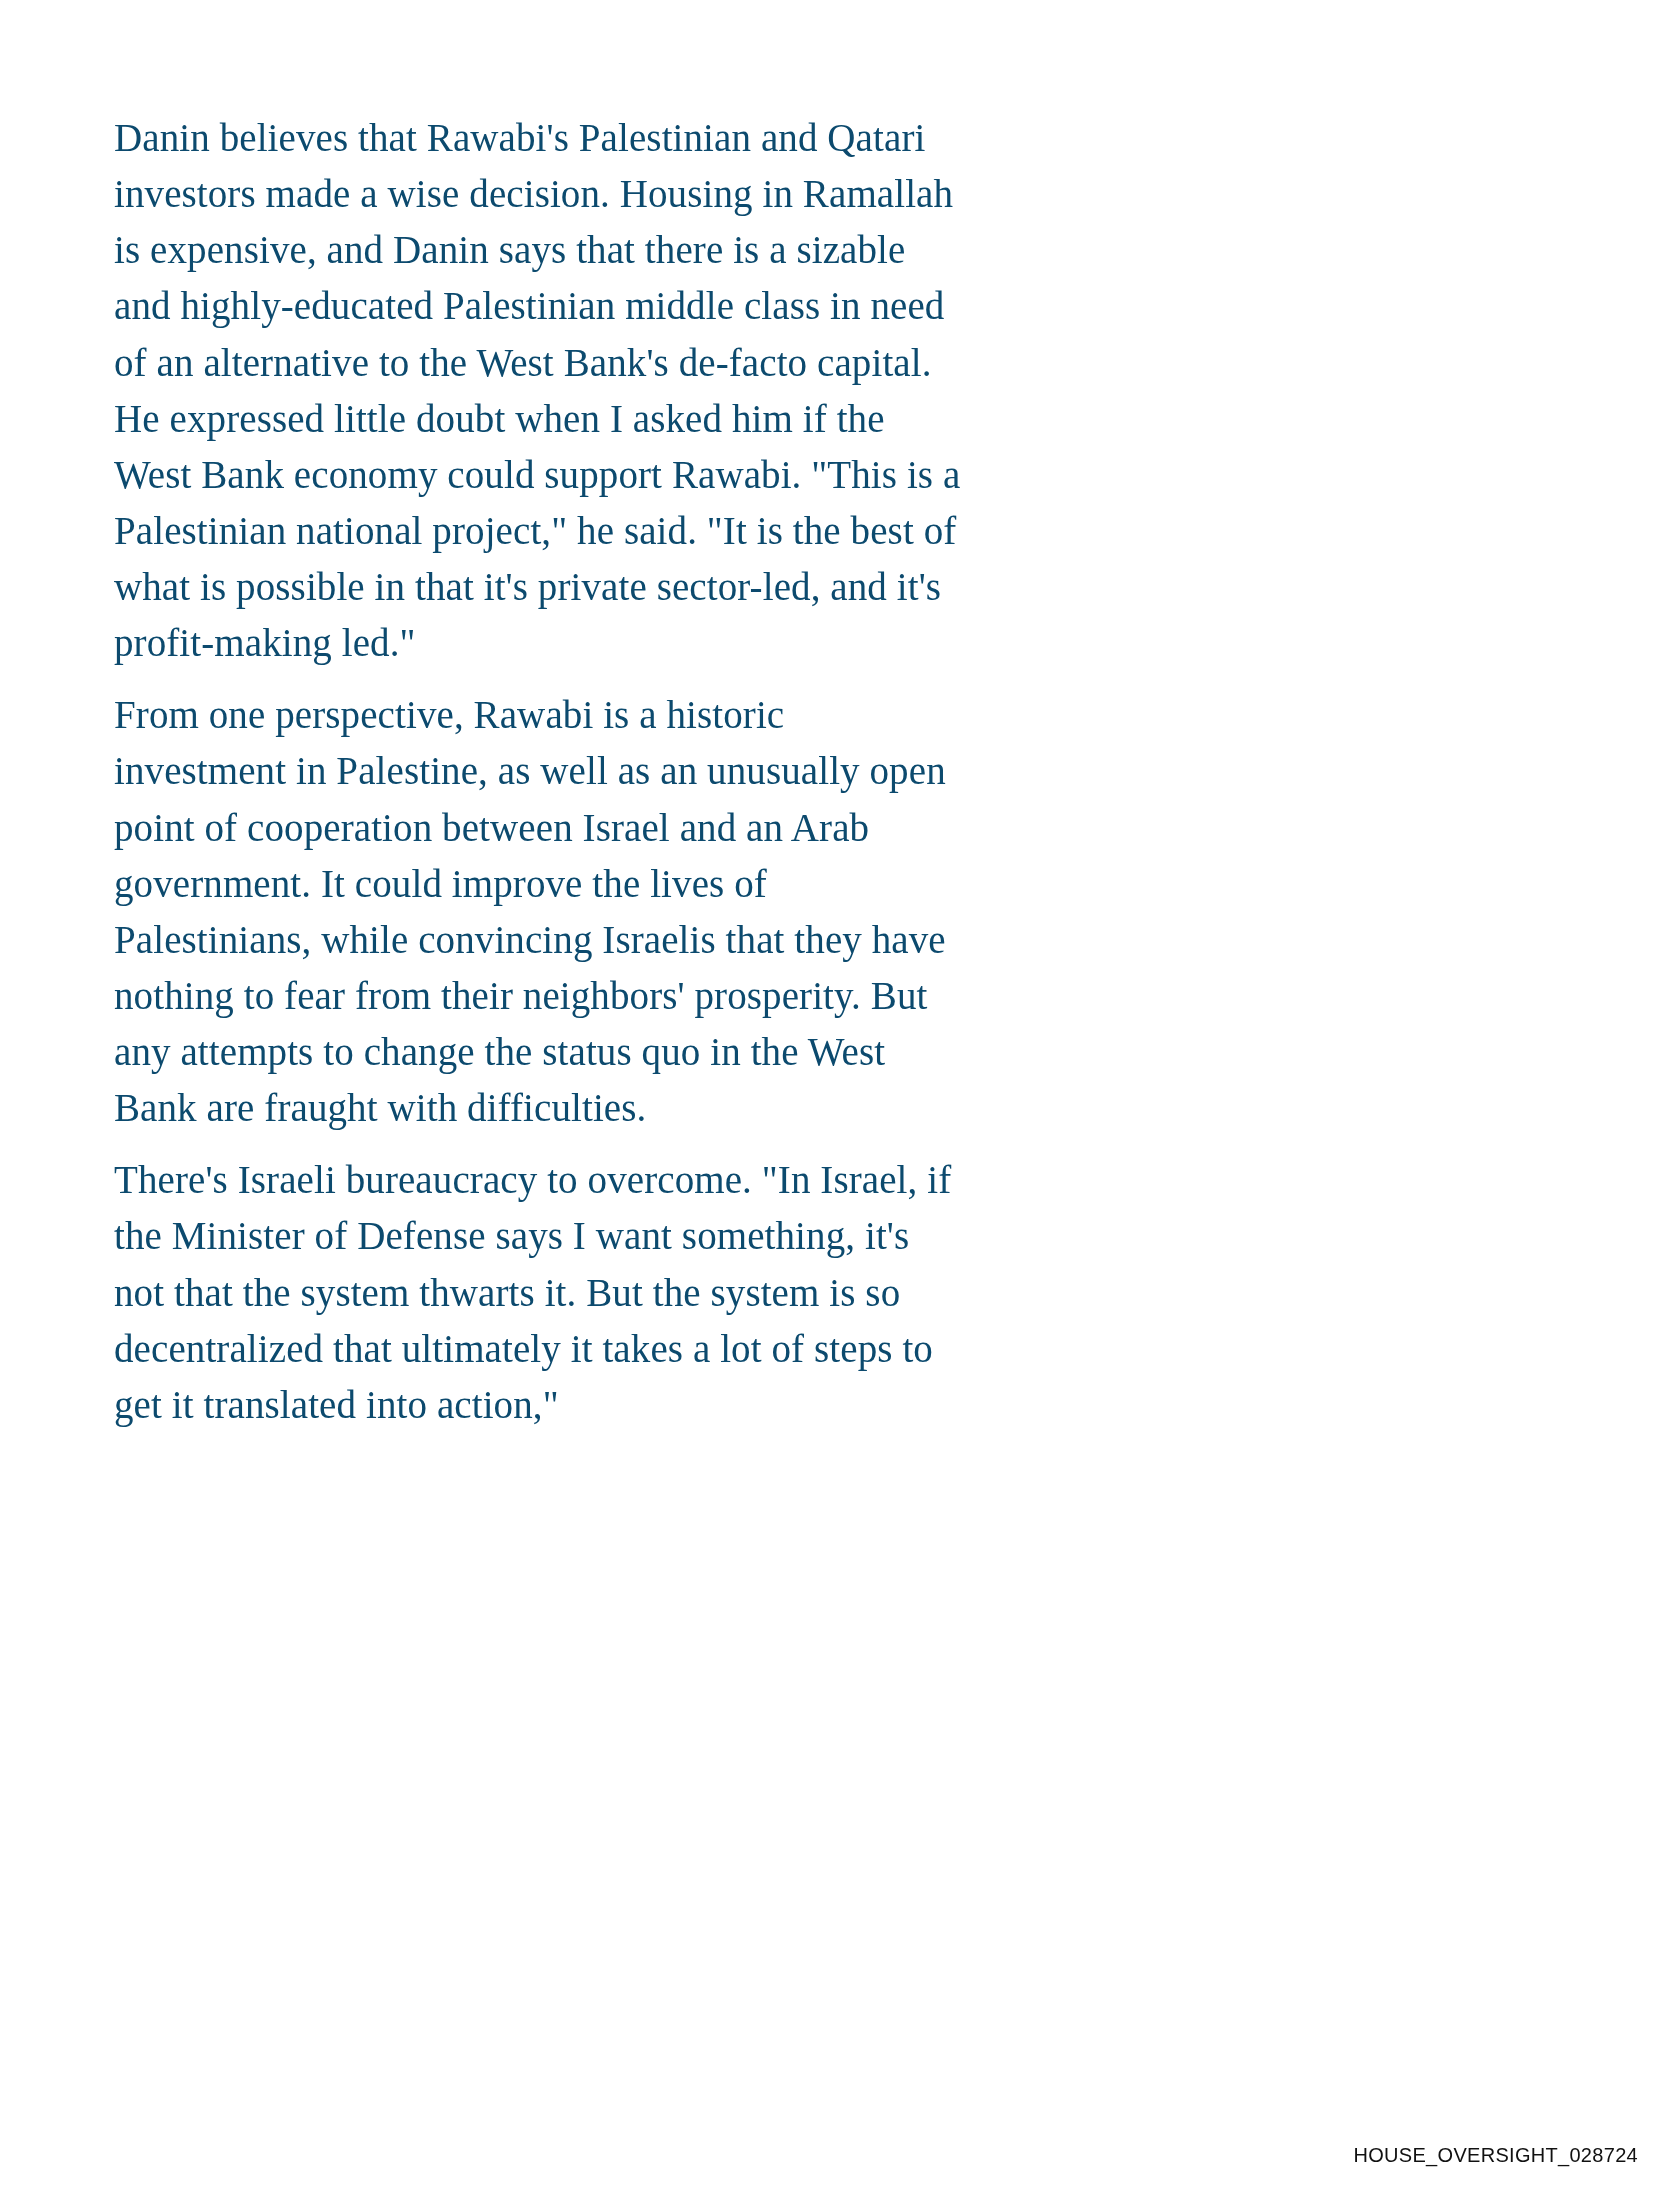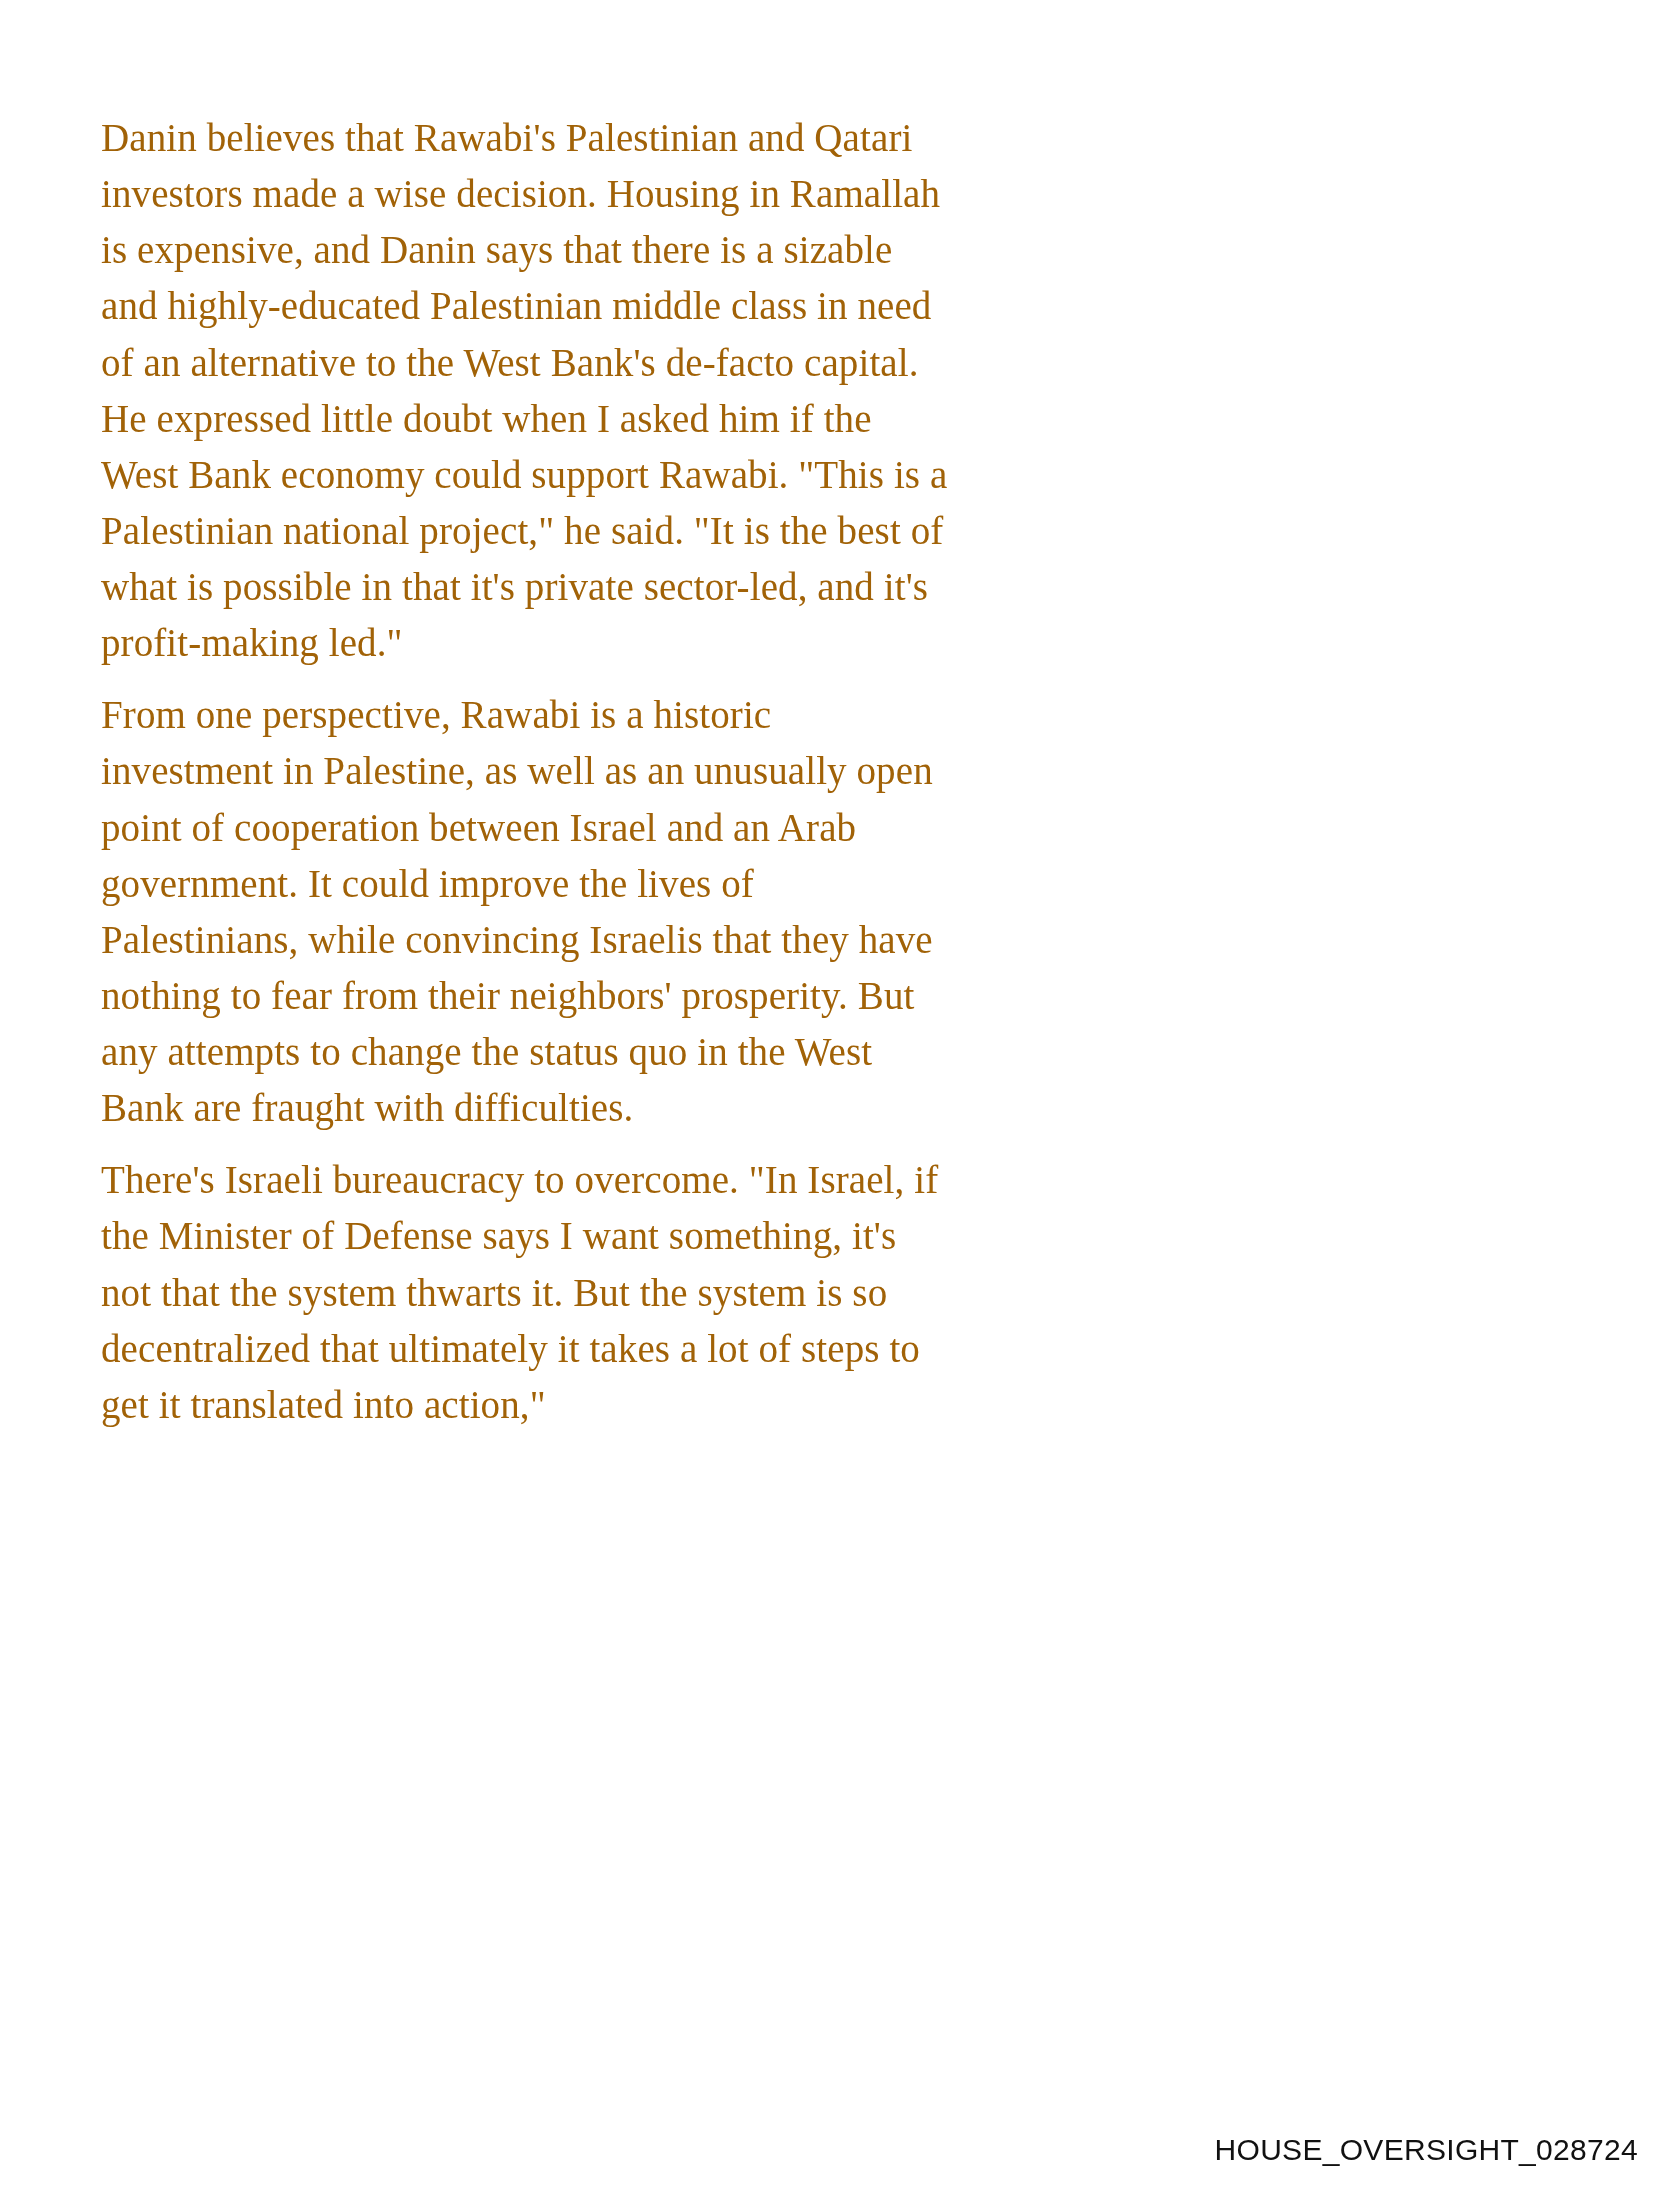--- a/index.html
+++ b/index.html
@@ -24,10 +24,10 @@
   }
   .content {
     position: absolute;
-    left: 101px;
+    left: 114px;
     top: 110px;
     width: 851px;
-    color: #a16207;
+    color: #0c4a6e;
     font-size: 39px;
     line-height: 1.44;
     letter-spacing: 0.1px;

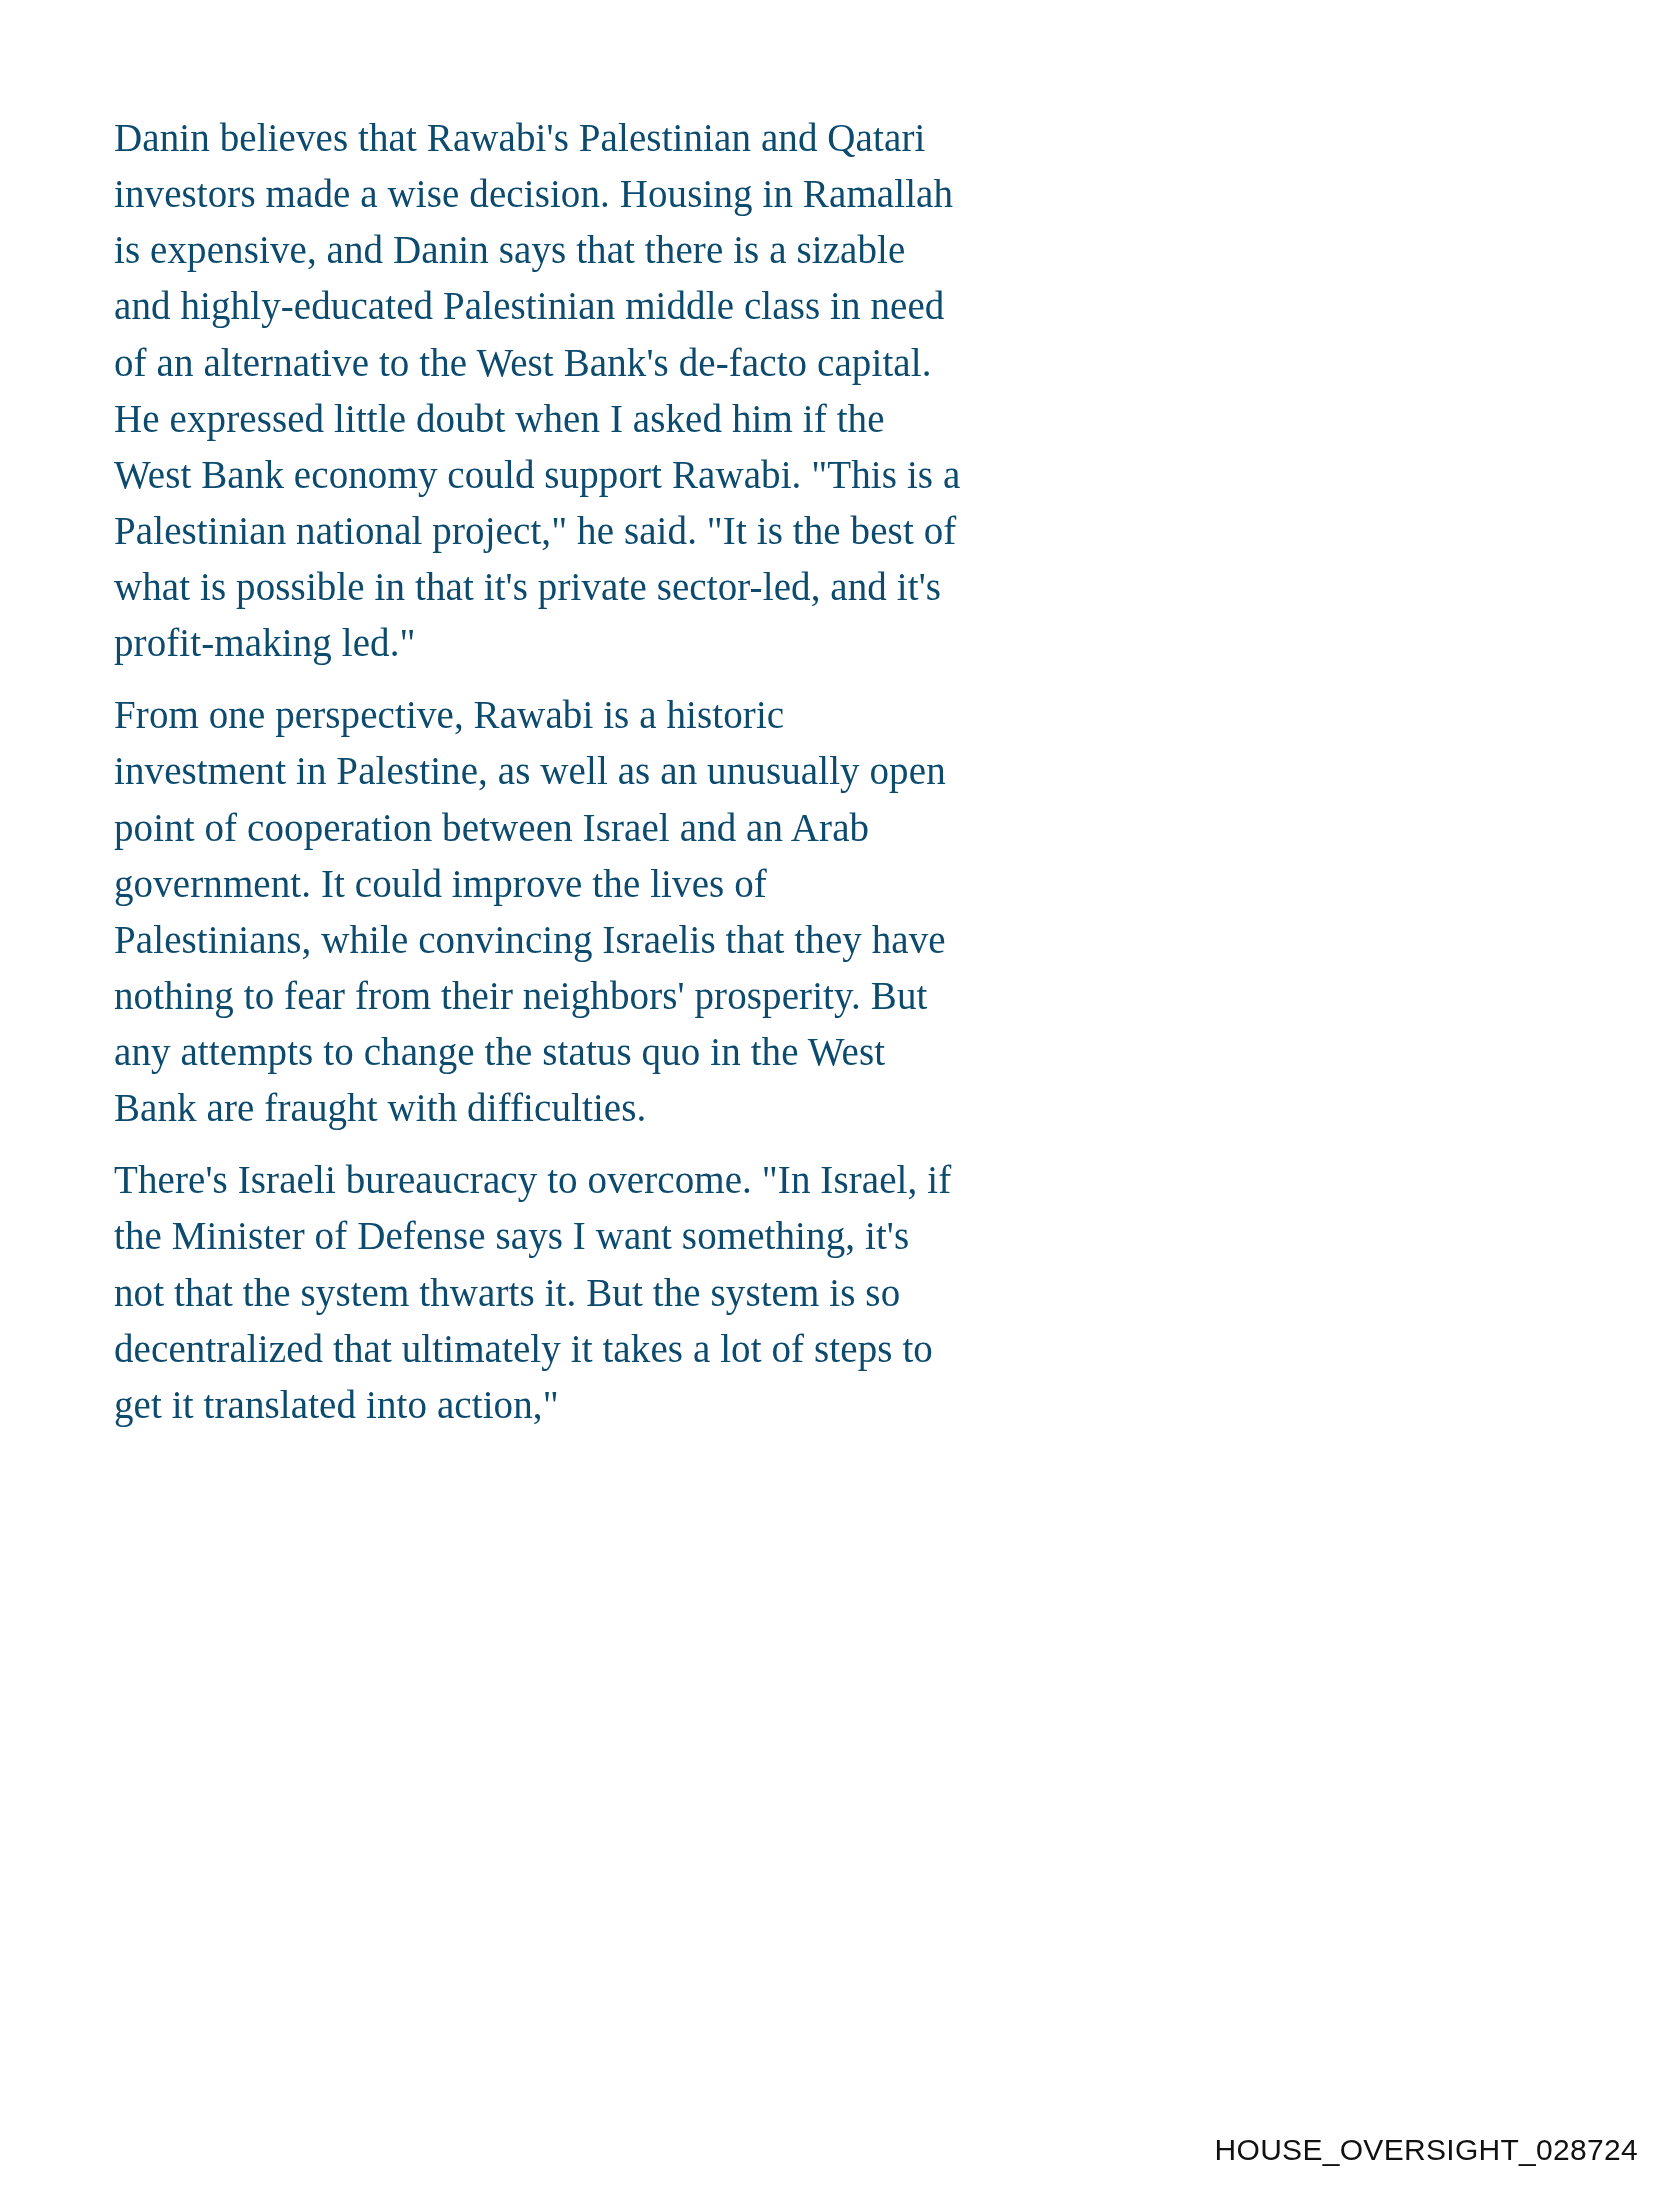--- a/index.html
+++ b/index.html
@@ -42,7 +42,7 @@
     right: 31px;
     bottom: 38px;
     font-family: "Liberation Sans", sans-serif;
-    font-size: 30px;
+    font-size: 20px;
     color: #111111;
     letter-spacing: 0.3px;
     white-space: nowrap;

